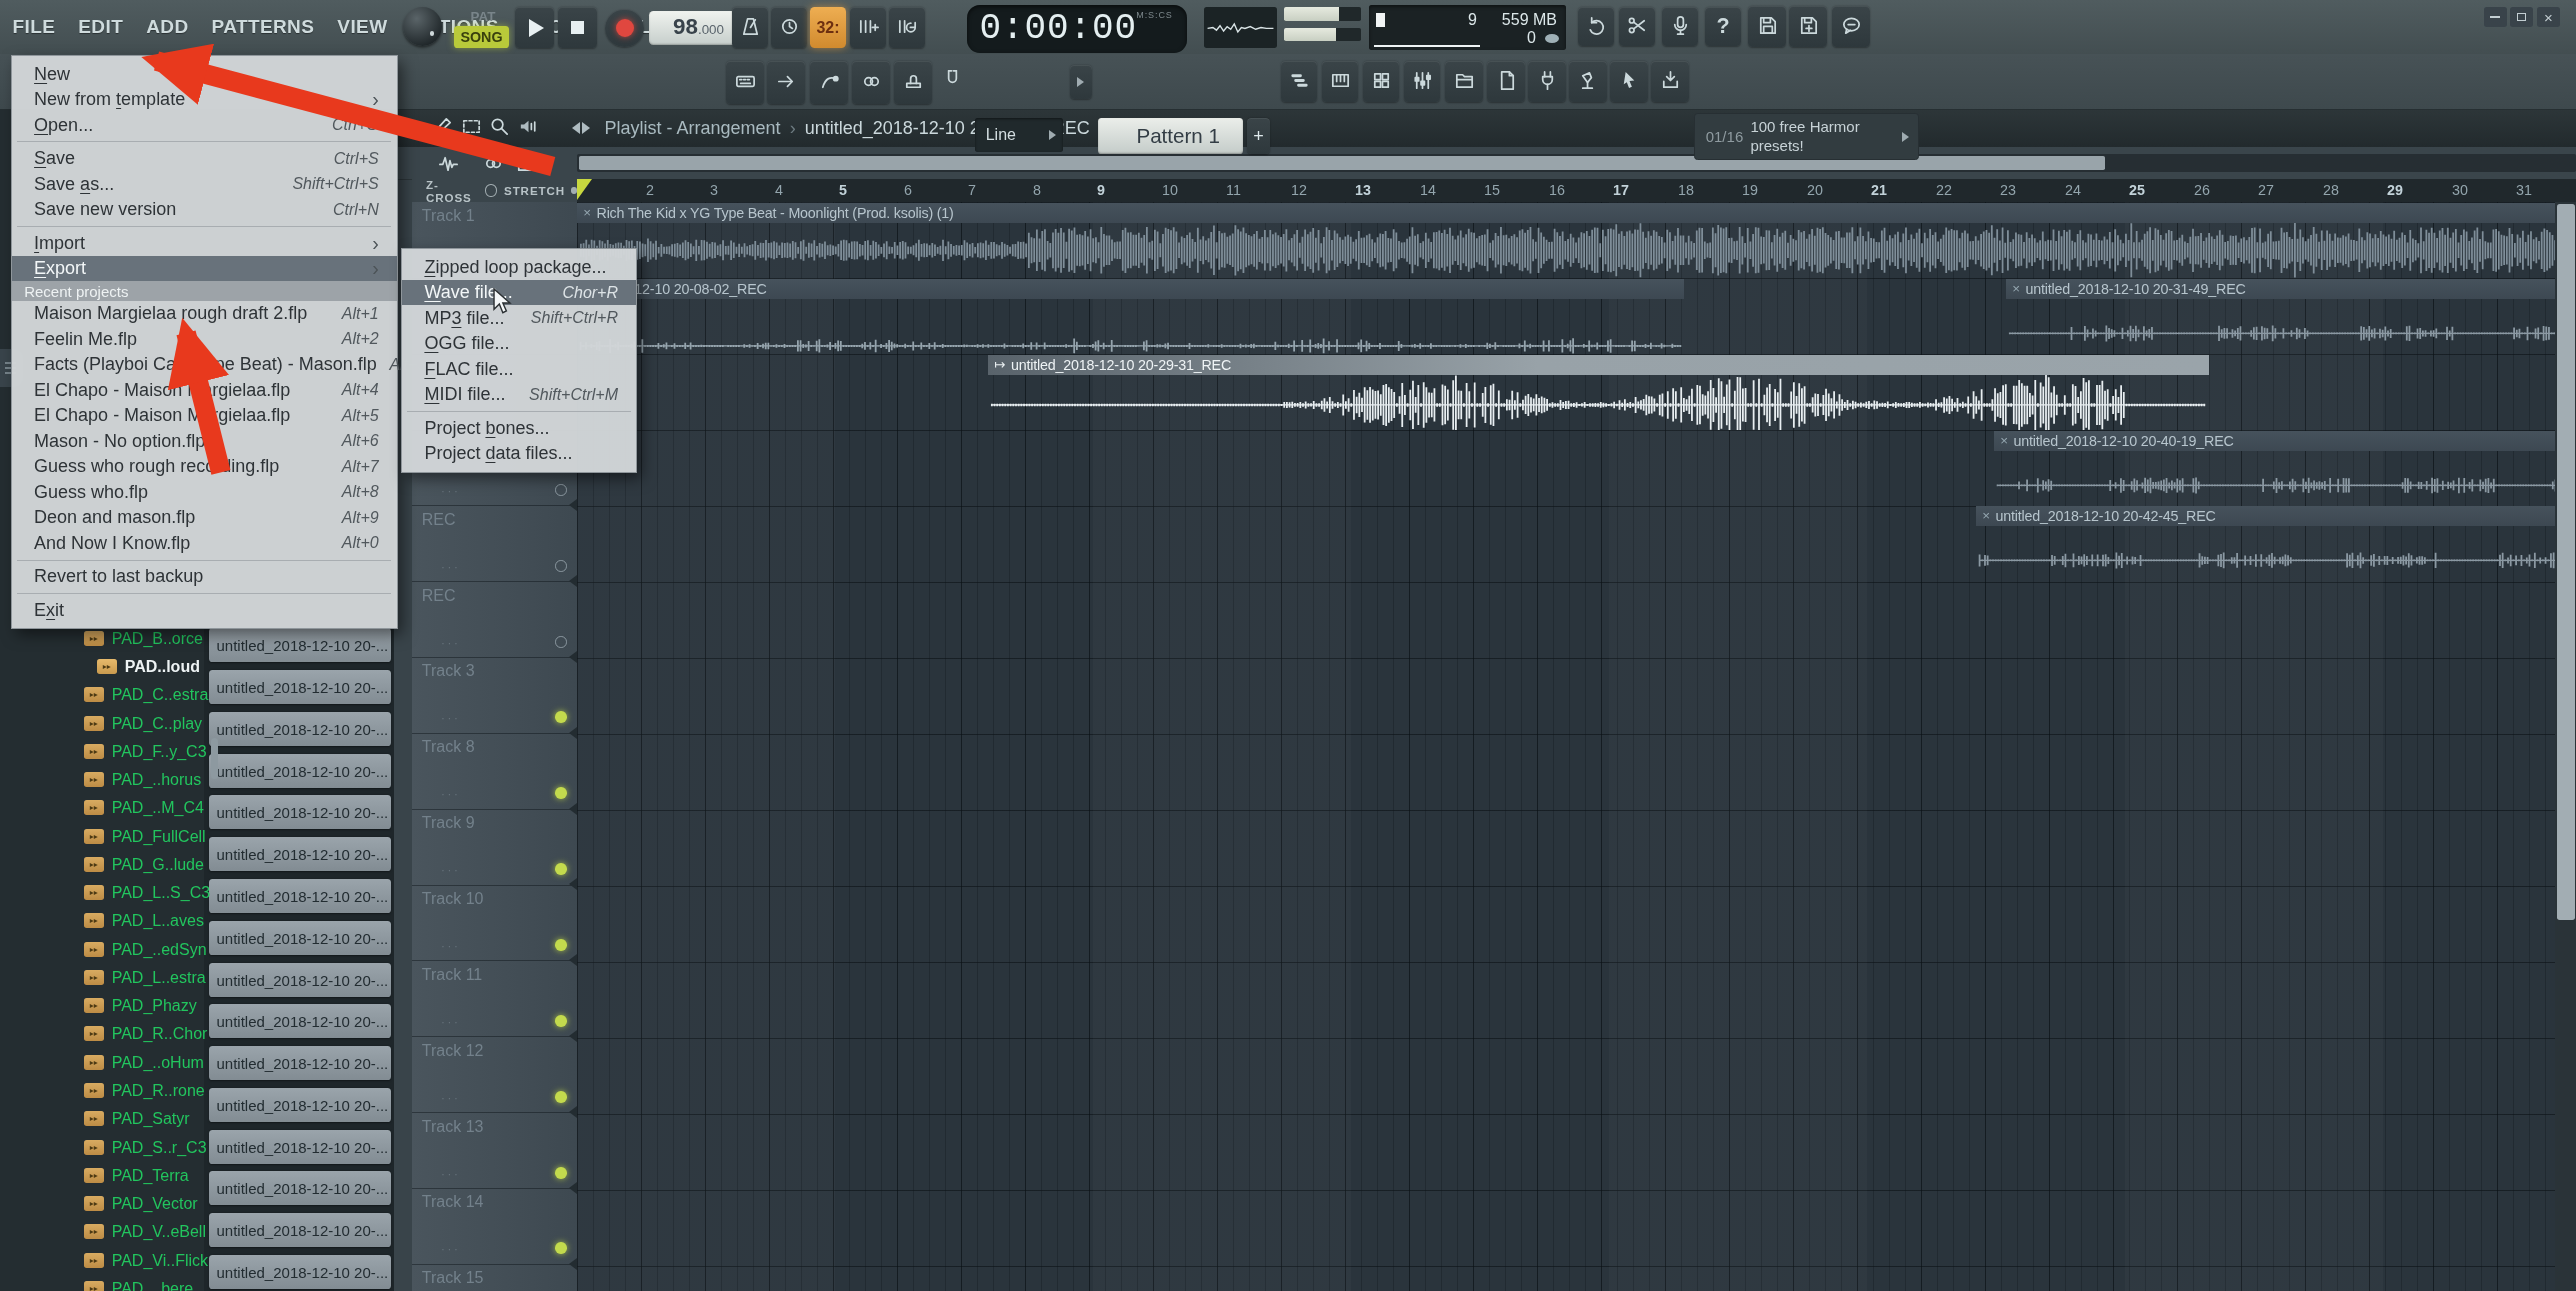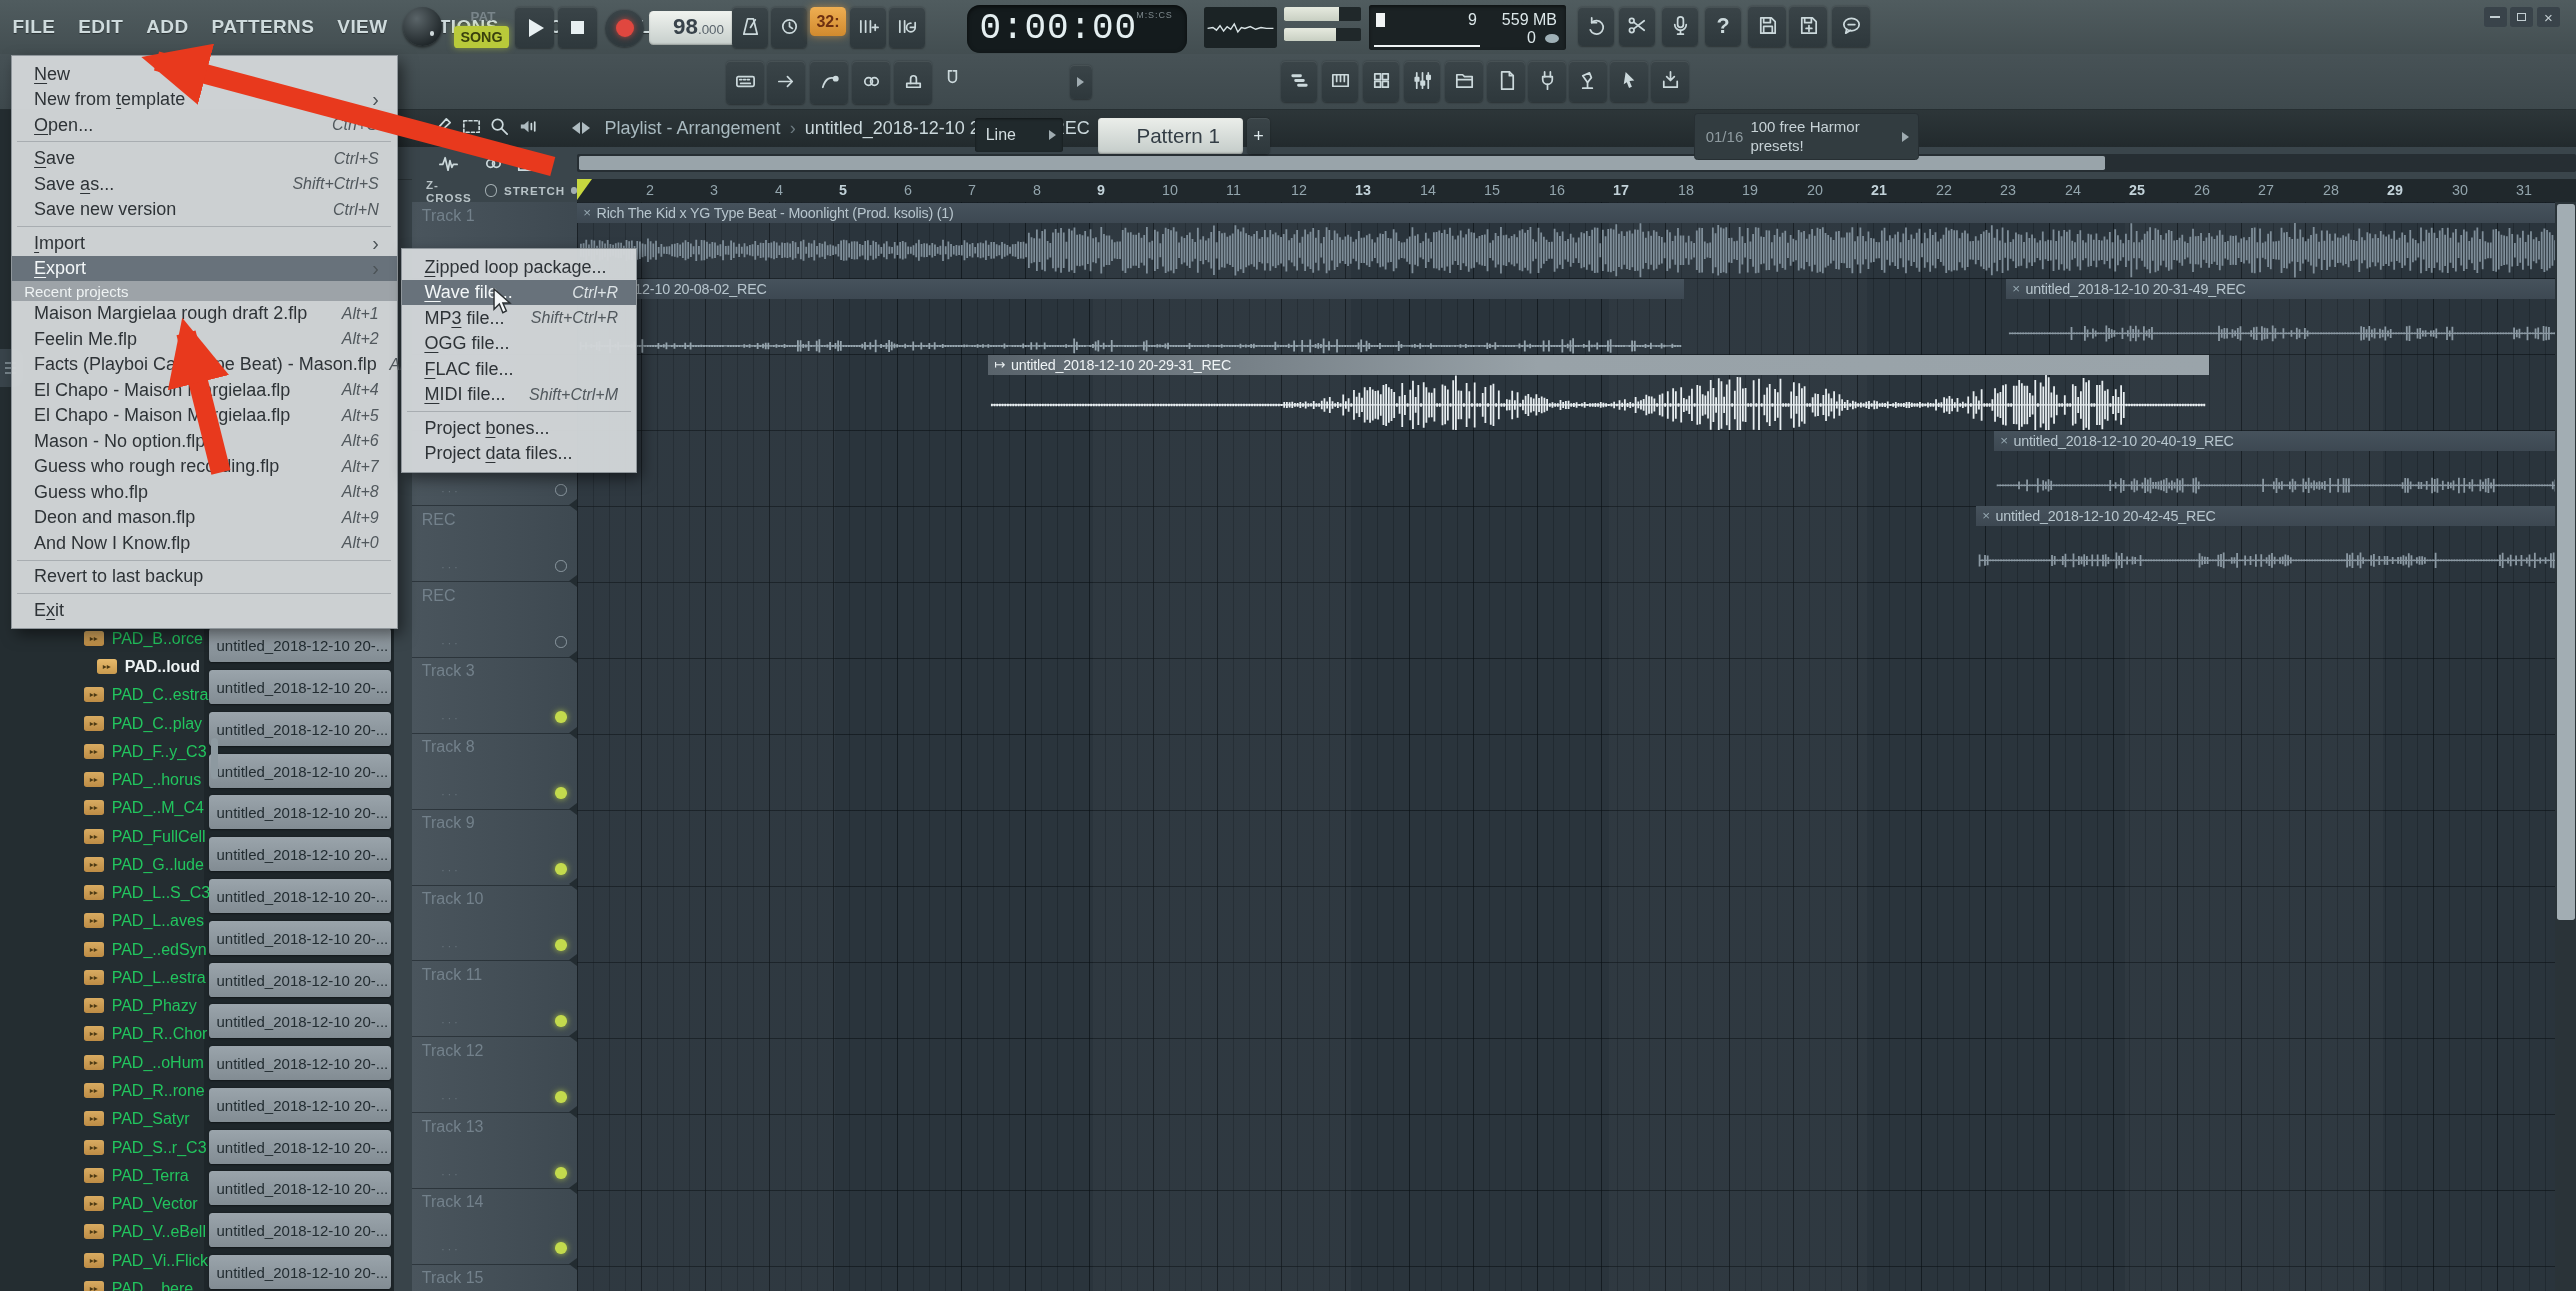--- a/index.html
+++ b/index.html
@@ -187,7 +187,7 @@
             <path d="M12 8 V12 L15 14"></path>
           </svg></span>
       </div>
-    <div class="tbtn" id="precount" style="left:810px;top:7.2px;width:36px;height:29px;">32:</div>
+    <div class="tbtn" id="precount" style="left:810px;top:7.2px;width:36px;height:41px;">32:</div>
     <div class="tbtn" style="left:850px;top:7.2px;width:36px;height:41px;">
         <span><svg width="23" height="23" viewBox="0 0 24 24" fill="none" stroke="#ccd9dc" stroke-width="1.8" stroke-linecap="round" stroke-linejoin="round">
             <path d="M4 6 V18 M9 6 V18 M14 6 V18"></path>

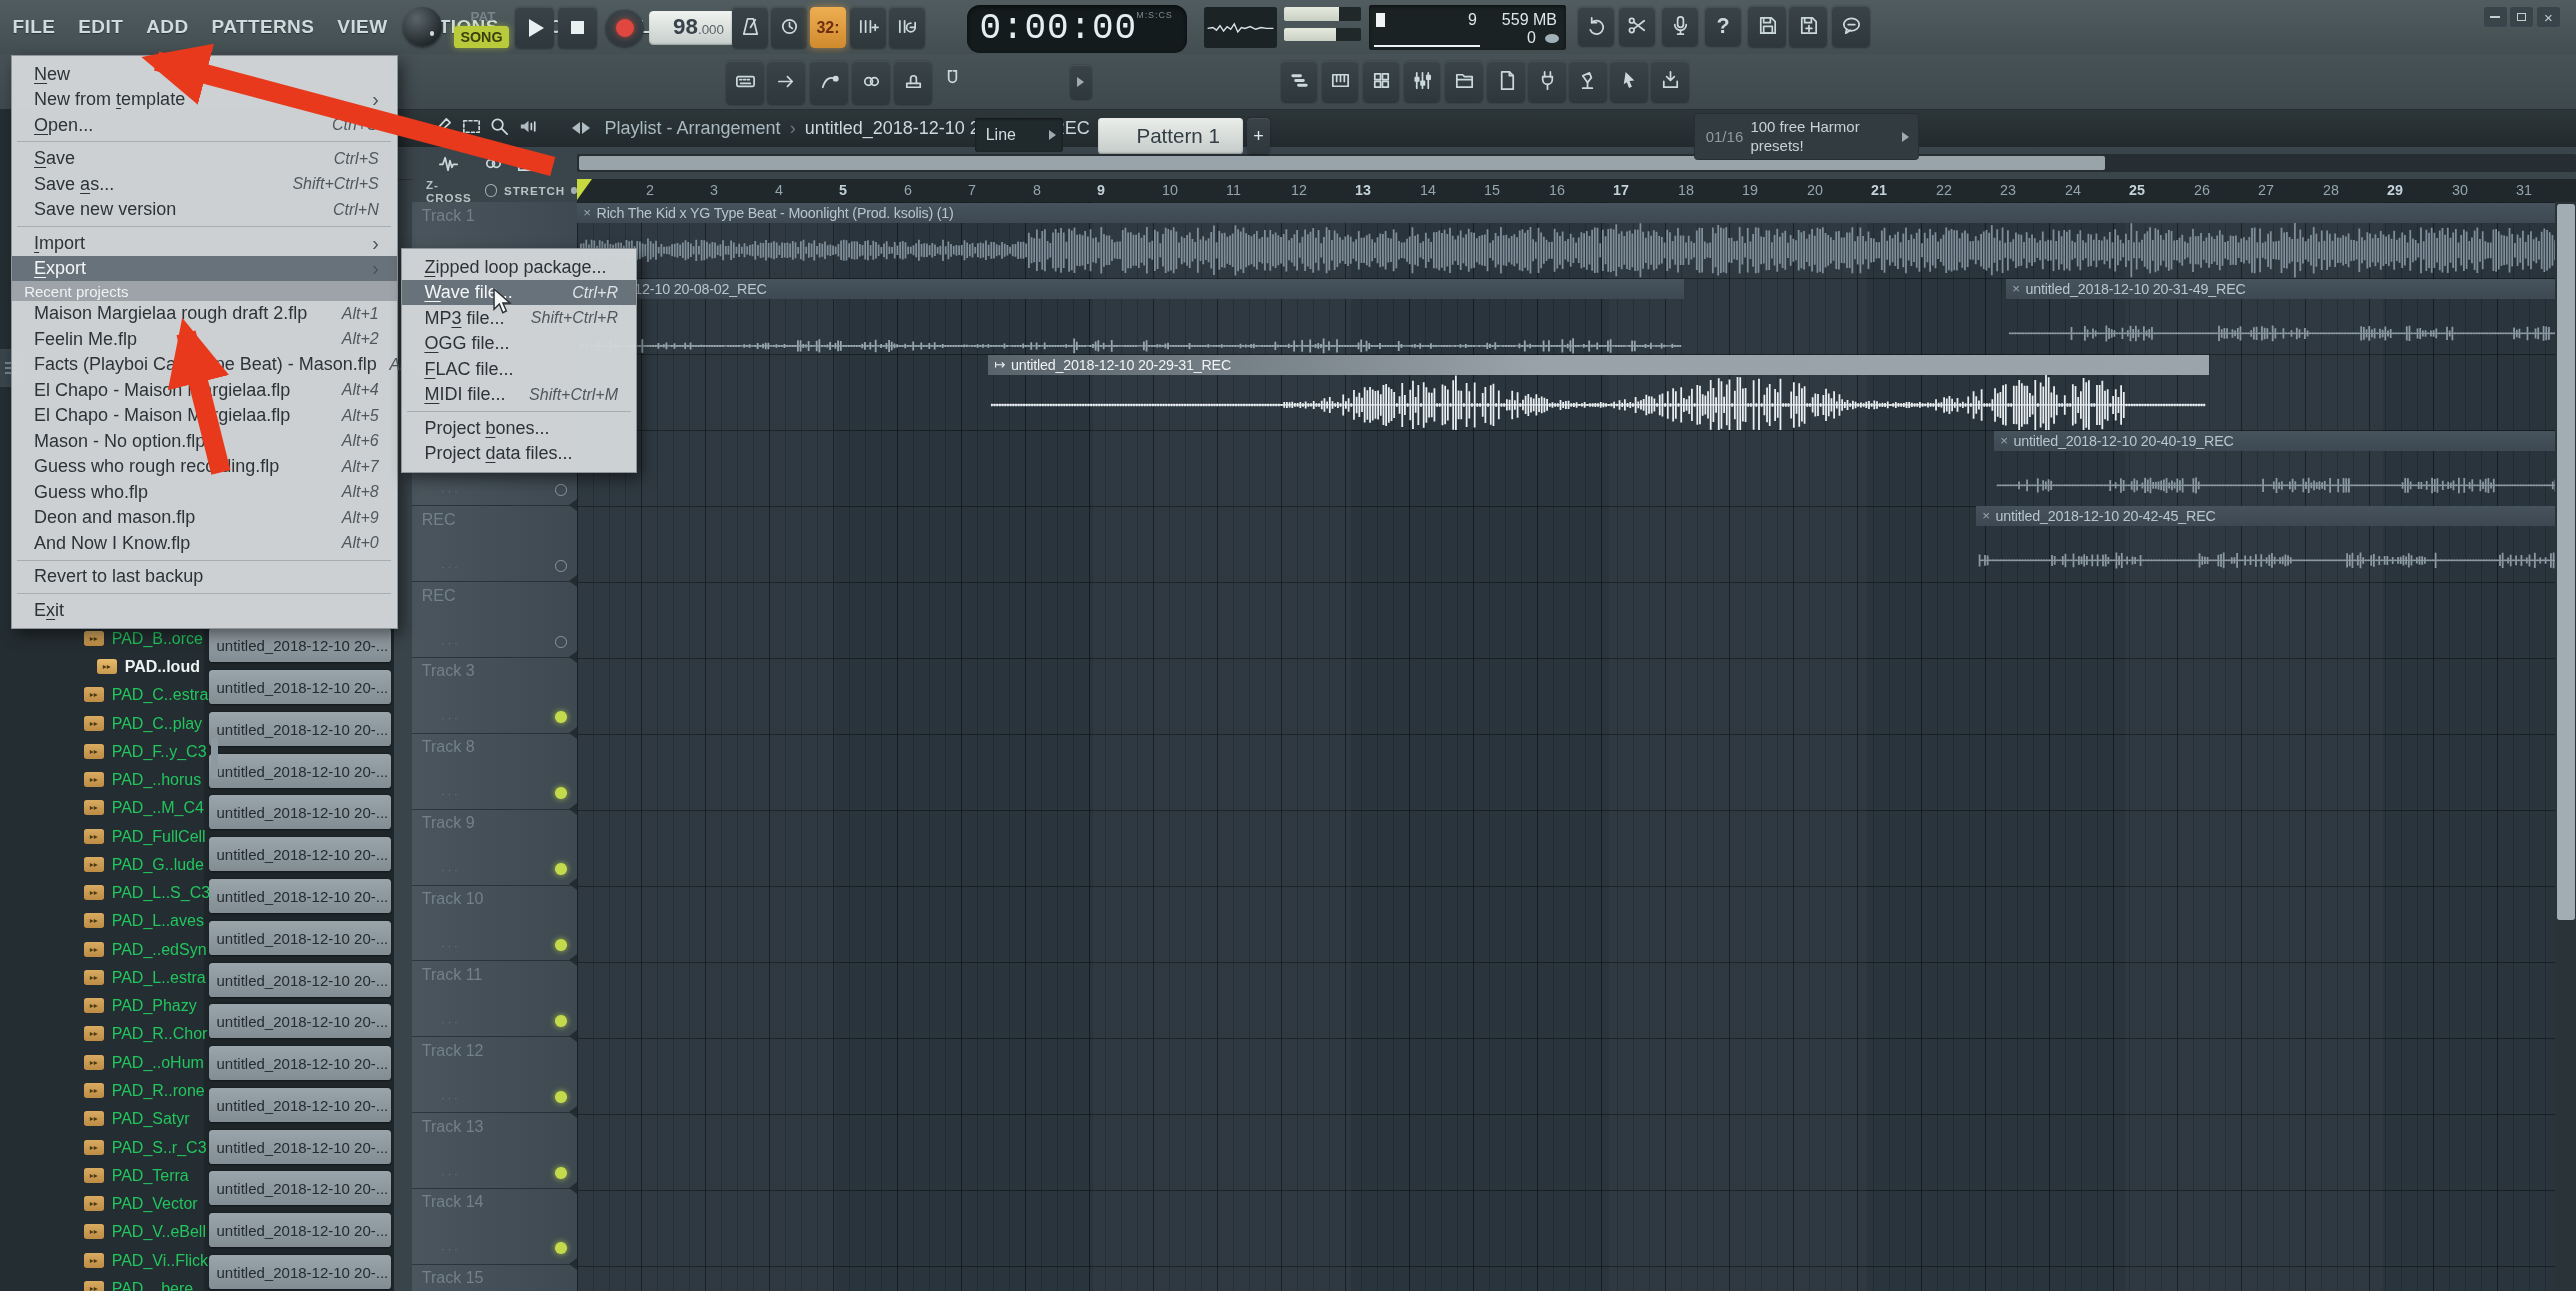--- a/index.html
+++ b/index.html
@@ -870,7 +870,7 @@
       </div>
       <div class="menu-item hl">
         <span class="mi-label"><u>W</u>ave file...</span>
-        <span class="mi-short">Ctrl+R</span>
+        <span class="mi-short">Chor+R</span>
       </div>
       <div class="menu-item">
         <span class="mi-label">MP<u>3</u> file...</span>

